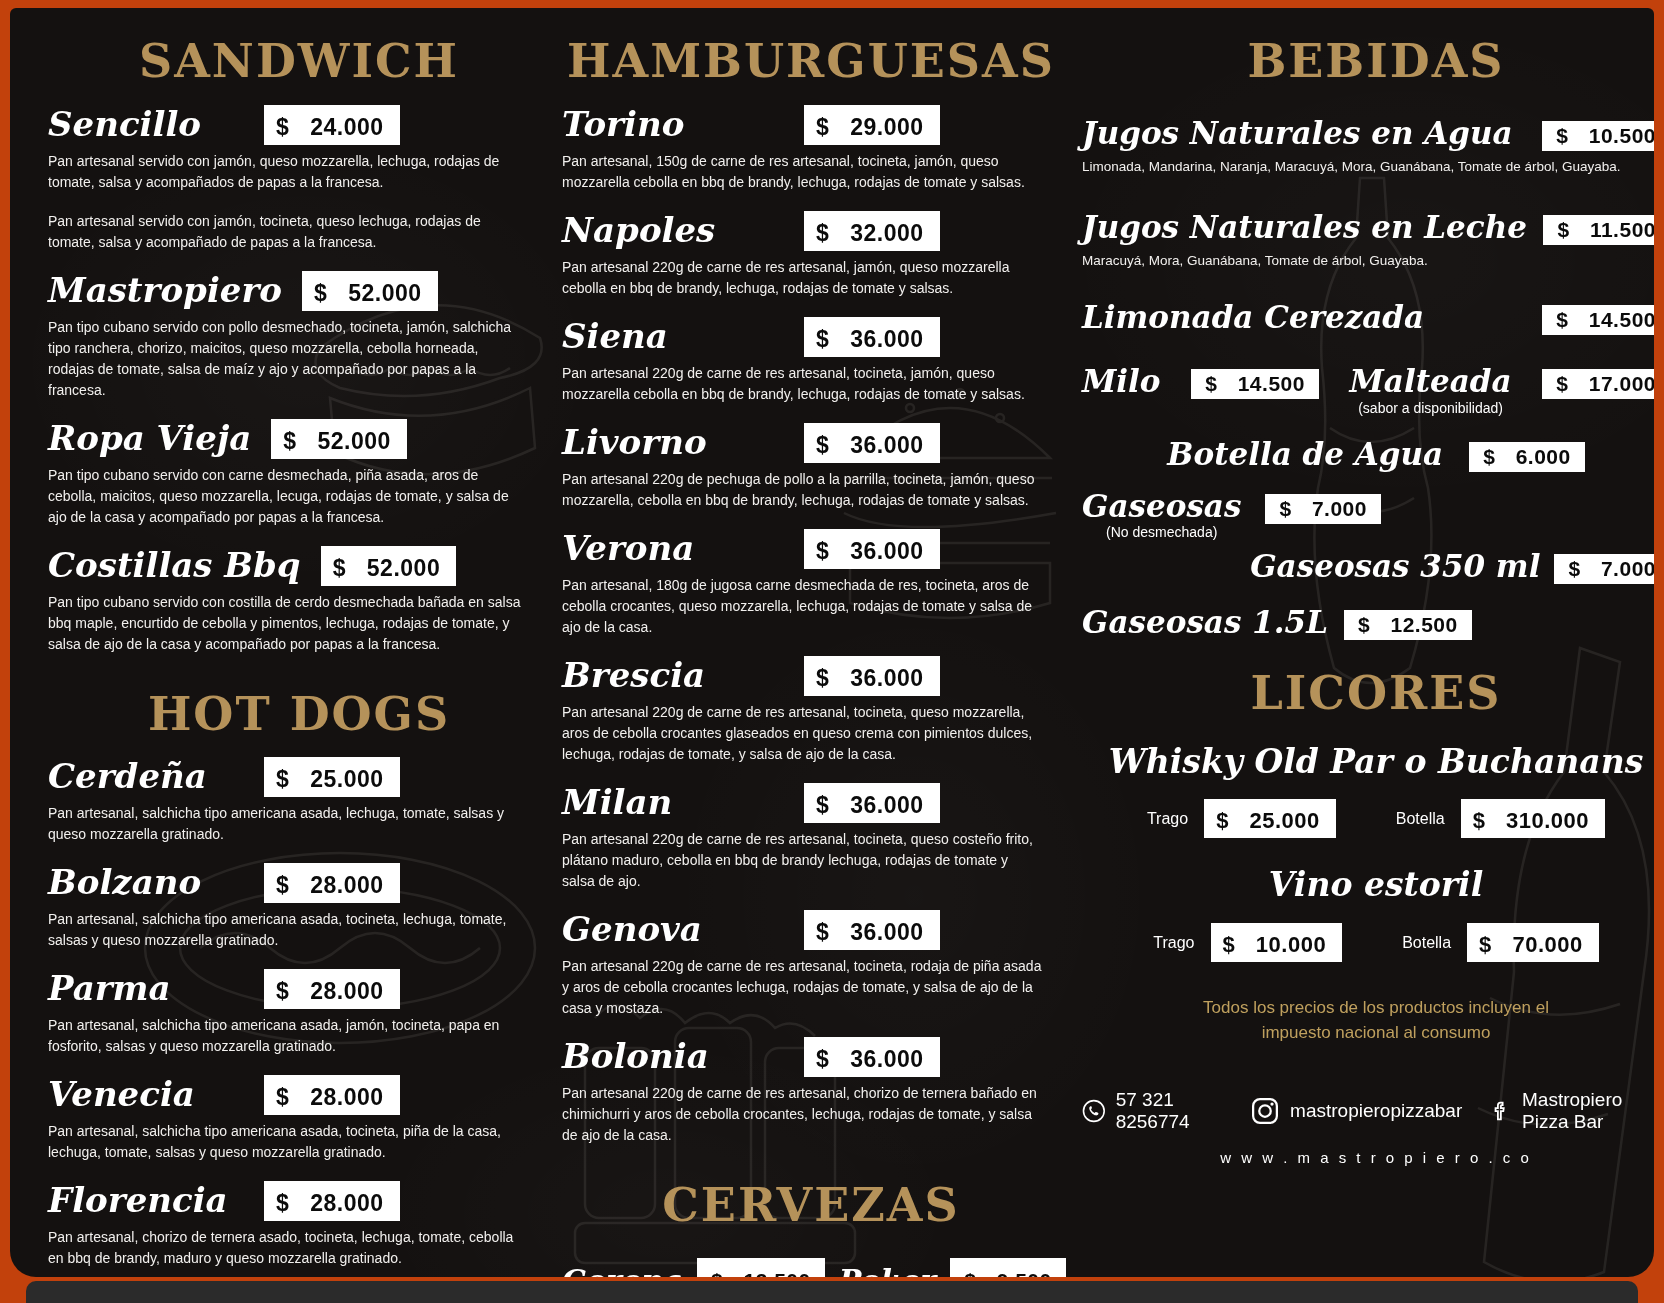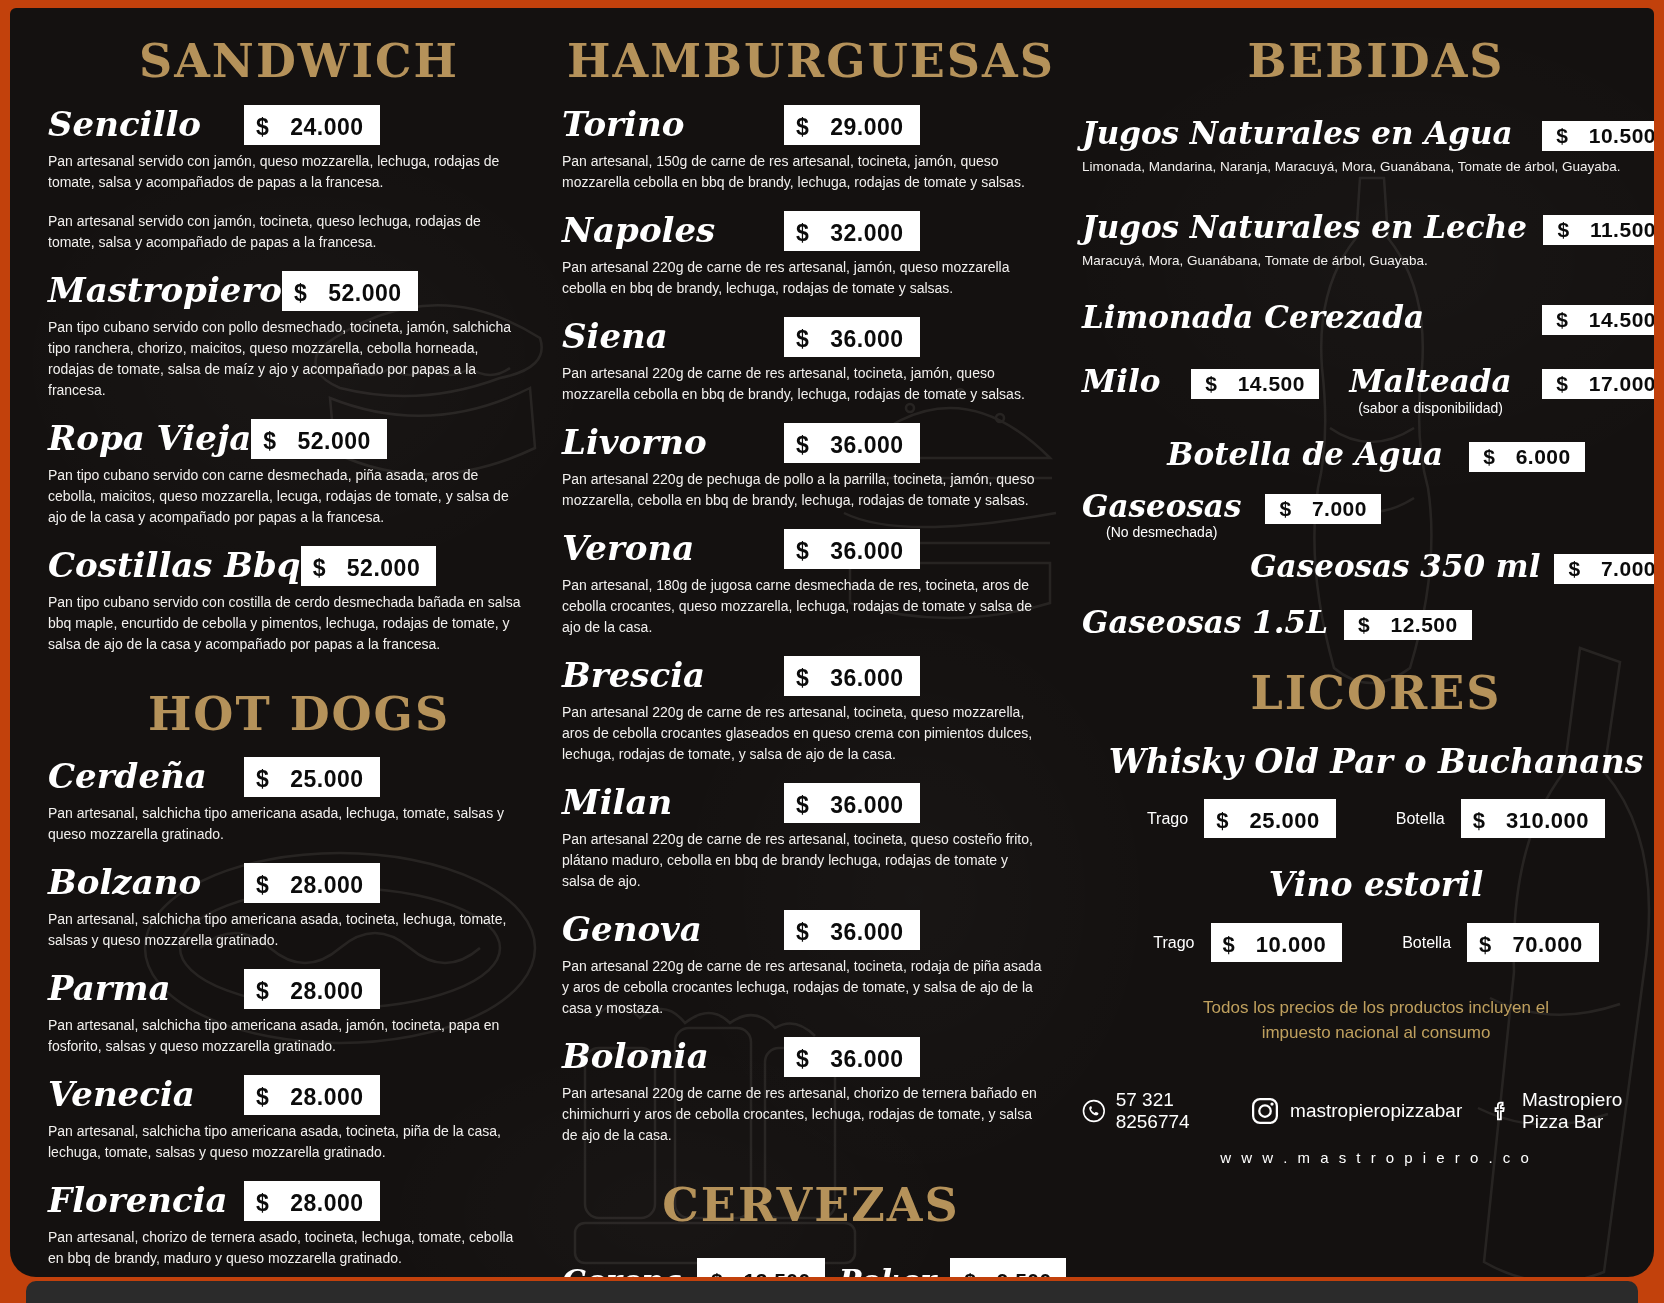--- a/index.html
+++ b/index.html
@@ -29,7 +29,7 @@
   .script{font-family:"DejaVu Serif",serif;font-style:italic;font-weight:700;color:#fff;line-height:1.05;}
 
   .item{margin-top:18px;}
-  .item-head{display:flex;align-items:center;gap:0;}
+  .item-head{display:flex;align-items:center;gap:20px;}
   .item-name{font-size:34px;min-width:196px;}
   .col-mid .item-name{min-width:222px;}
   .tag{display:inline-block;background:#fff;color:#0b0b0b;font-weight:700;font-size:23px;

